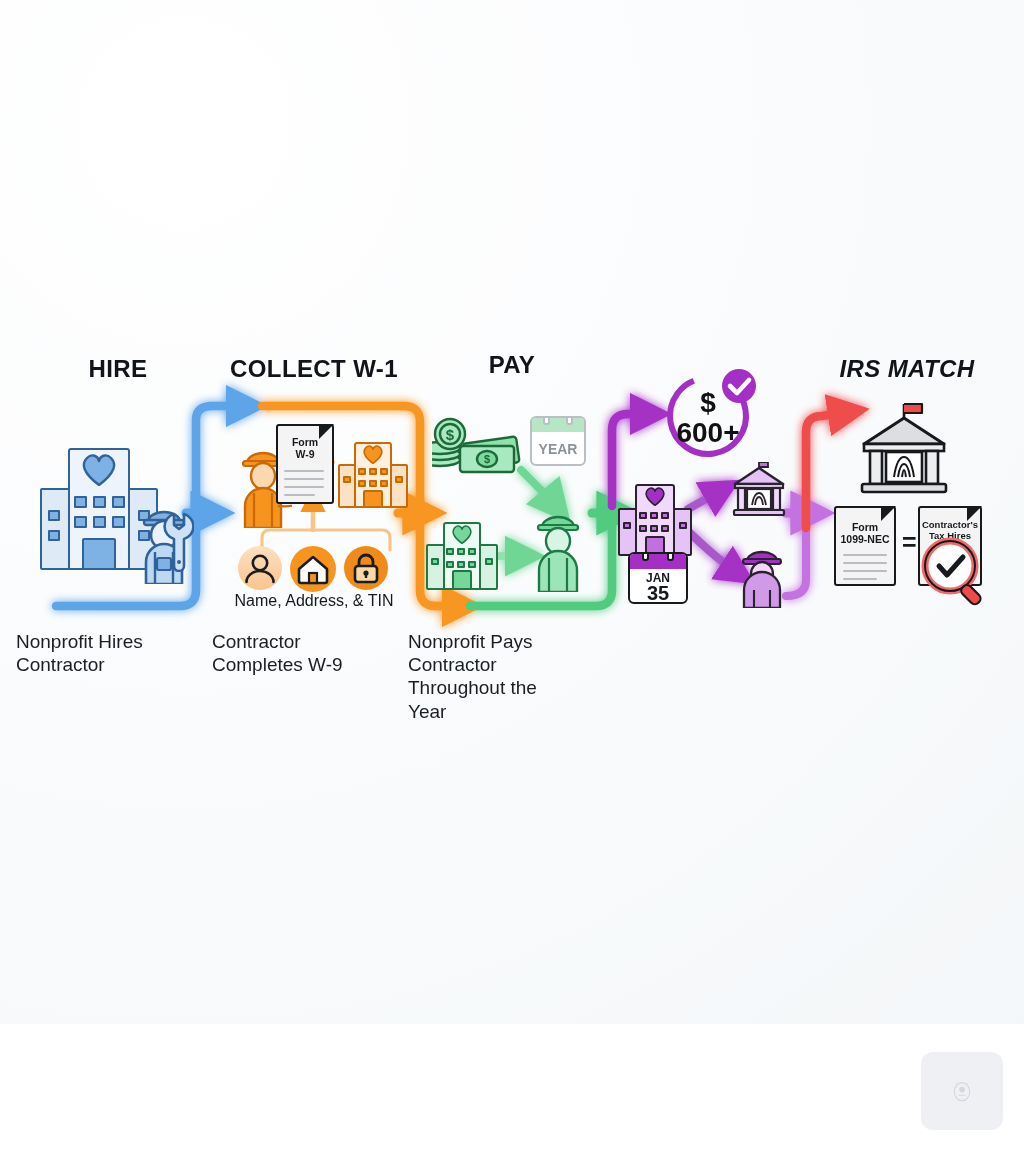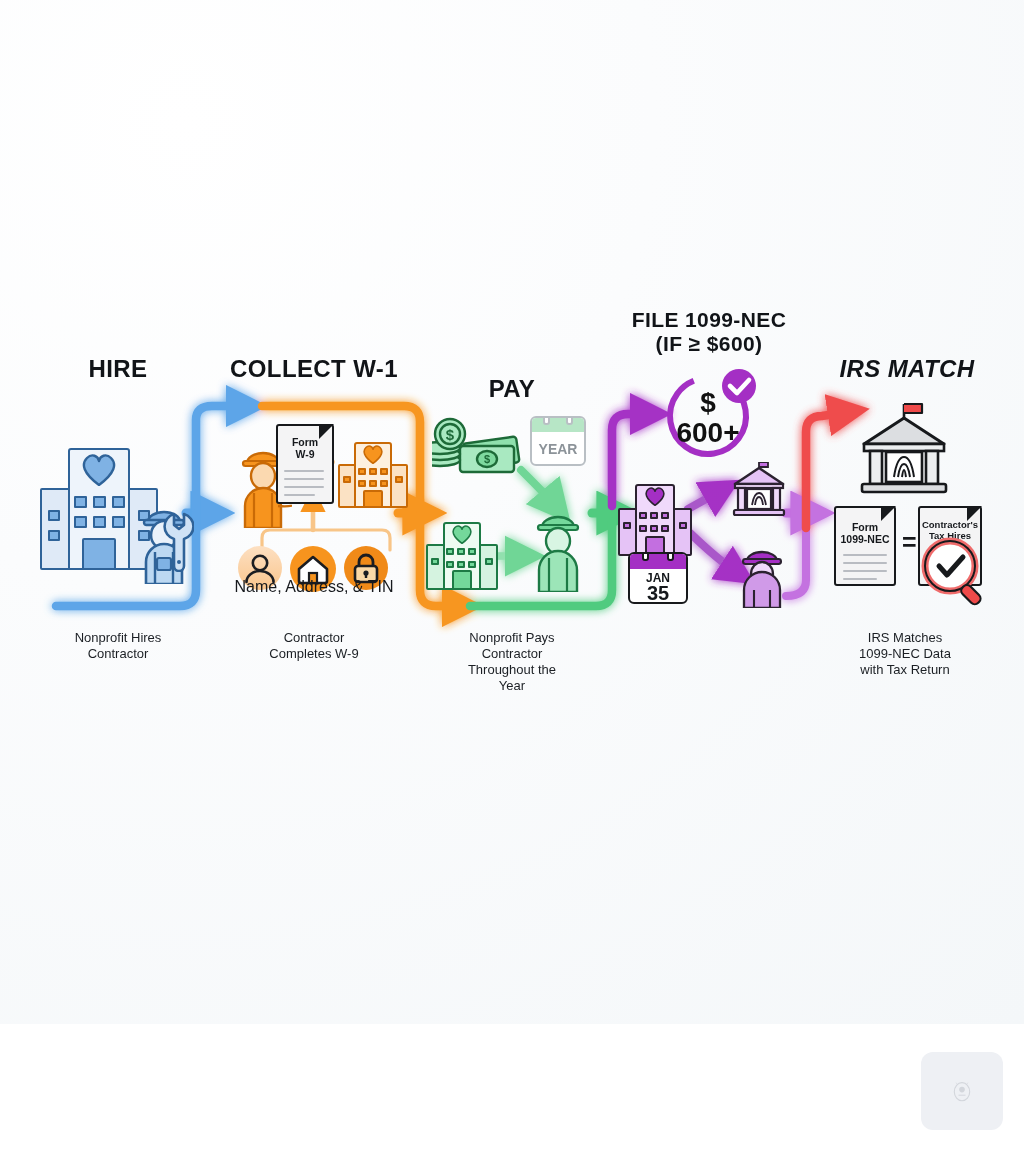--- a/index.html
+++ b/index.html
@@ -189,8 +189,6 @@
     <div class="col-head h1" style="left:22px; top:356px; width:192px;">HIRE</div>
     <div class="col-head h1" style="left:216px; top:356px; width:196px;">COLLECT W-1</div>
     <div class="col-head h1" style="left:420px; top:376px; width:184px;">PAY</div>
-    <div class="col-head h-file" style="left:598px; top:308px; width:222px;">FILE 1099-NEC
-(IF ≥ $600)</div>
     <div class="col-head h1" style="left:812px; top:356px; width:190px;font-style:italic;">IRS MATCH</div>
 
     <div class="icon" style="left:40px; top:440px; width:118px; height:130px;

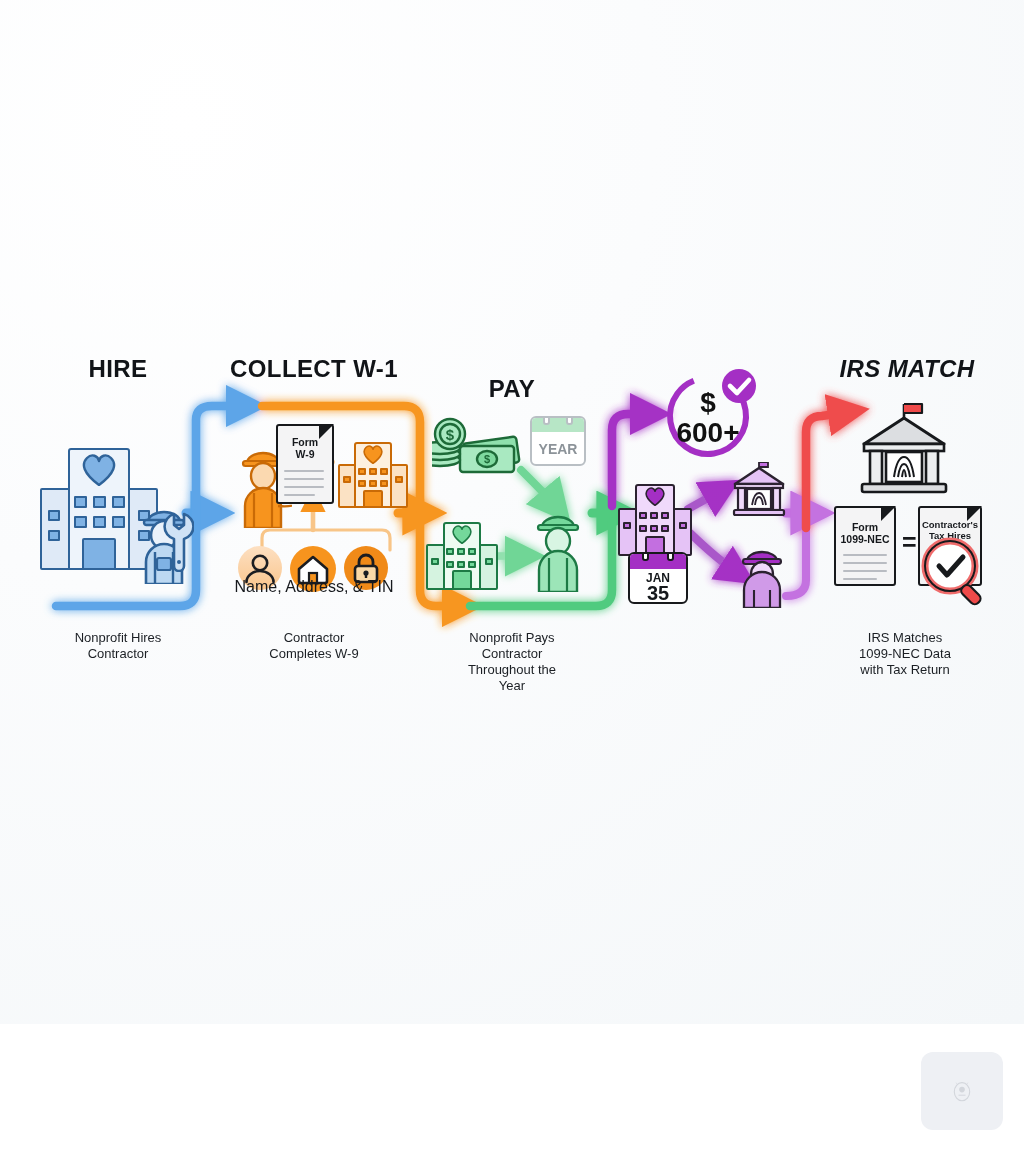--- a/index.html
+++ b/index.html
@@ -188,7 +188,7 @@
 
     <div class="col-head h1" style="left:22px; top:356px; width:192px;">HIRE</div>
     <div class="col-head h1" style="left:216px; top:356px; width:196px;">COLLECT W-1</div>
-    <div class="col-head h1" style="left:420px; top:376px; width:184px;">PAY</div>
+    <div class="col-head h1" style="left:420px; top:352px; width:184px;">PAY</div>
     <div class="col-head h1" style="left:812px; top:356px; width:190px;font-style:italic;">IRS MATCH</div>
 
     <div class="icon" style="left:40px; top:440px; width:118px; height:130px;

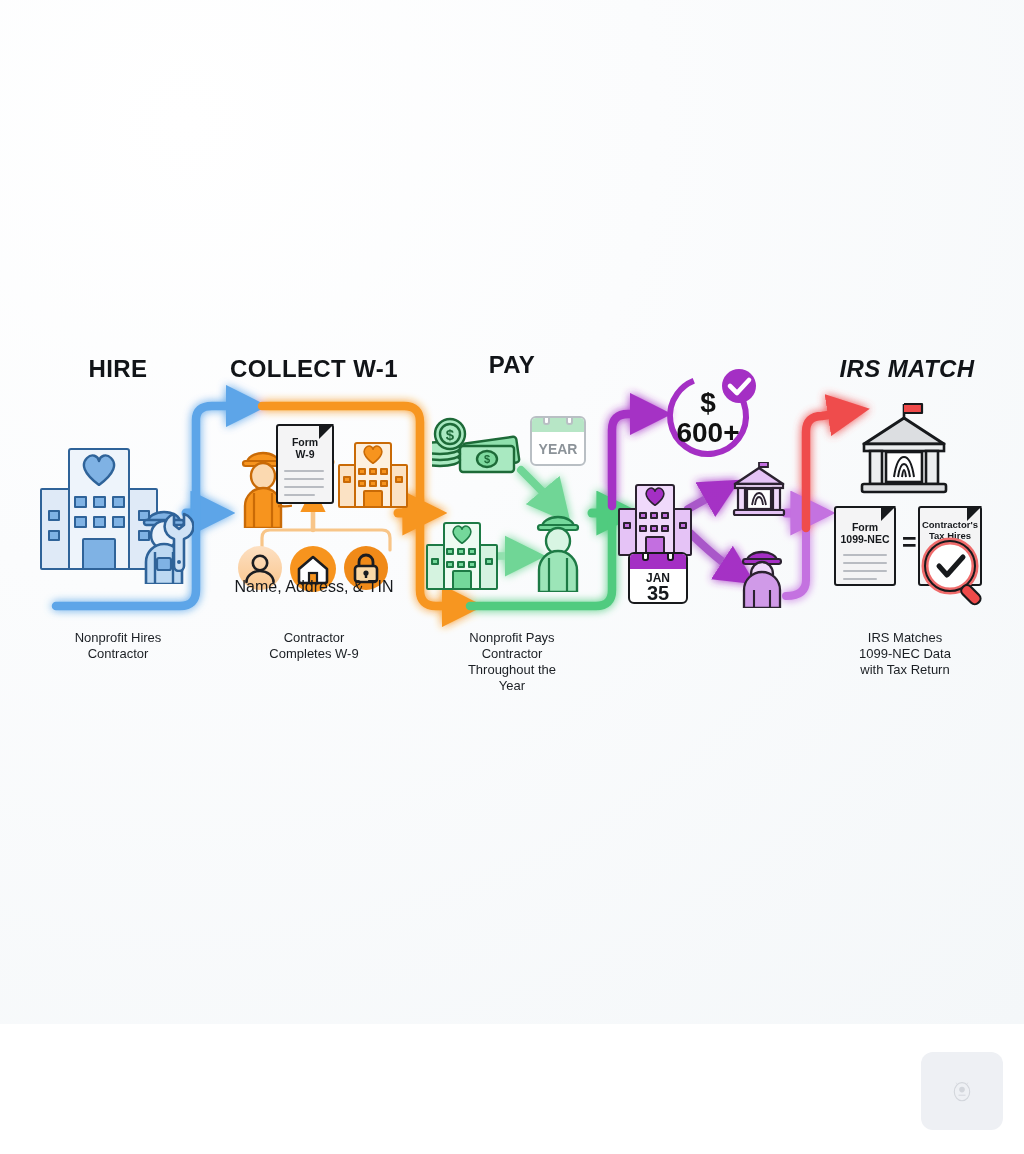--- a/index.html
+++ b/index.html
@@ -302,7 +302,7 @@
       </svg>
     </div>
 
-    <div class="sub-label" style="left:214px; top:578px; width:200px;">Name, Address, &amp; TIN</div>
+    <div class="sub-label" style="left:214px; top:592px; width:200px;">Name, Address, &amp; TIN</div>
 
     <div class="col-cap" style="left:212px; top:630px; width:204px;">Contractor
 Completes W-9</div>

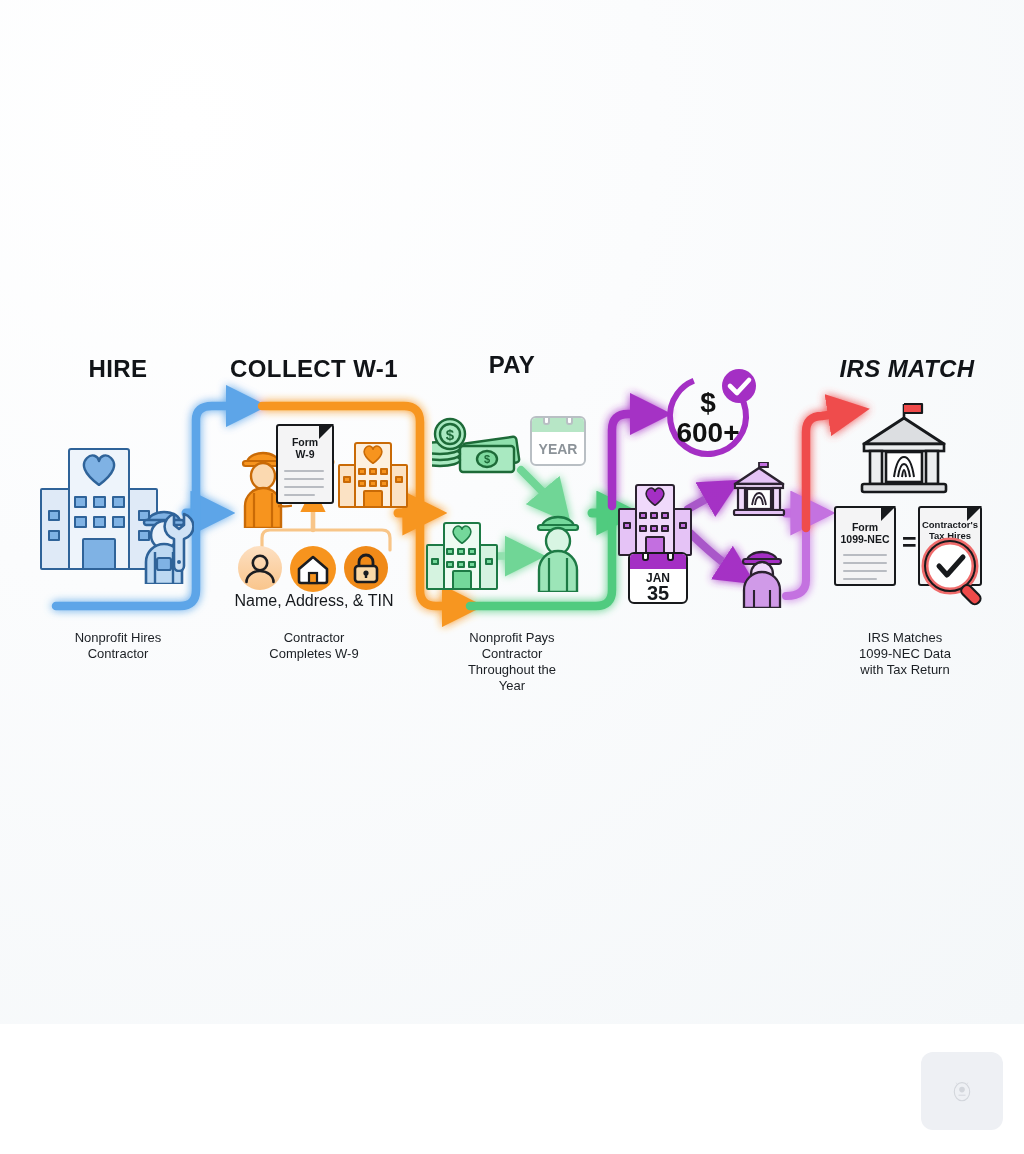--- a/index.html
+++ b/index.html
@@ -37,8 +37,7 @@
   
   .col-cap {
     position: absolute;
-    text-align: center;
-    font-size: 13px;
+    font-size: 19px;
     color: #1b1f24;
     line-height: 1.22;
     white-space: pre-line;

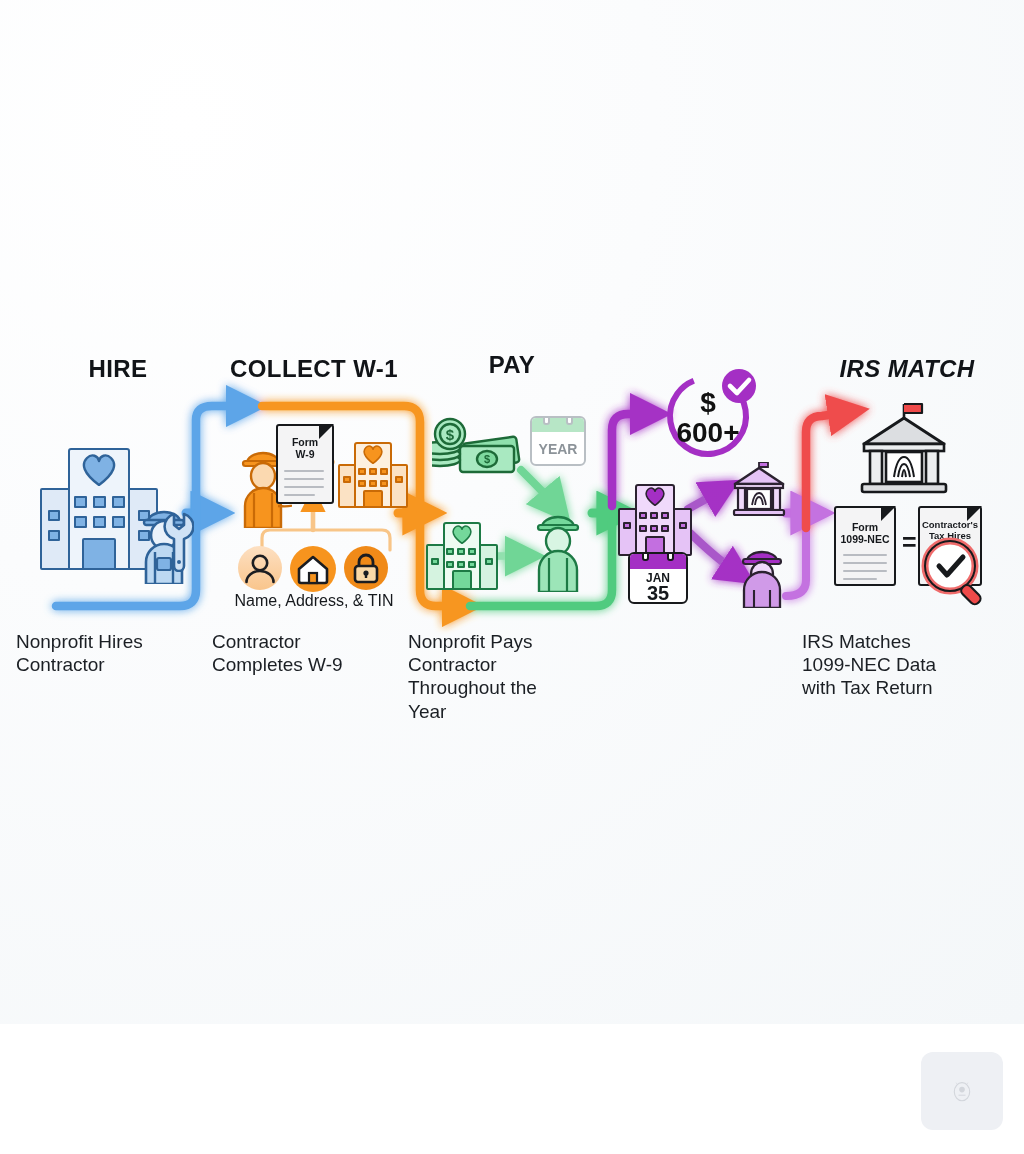--- a/index.html
+++ b/index.html
@@ -478,9 +478,6 @@
       </svg>
     </div>
 
-    <div class="col-cap" style="left:802px; top:630px; width:206px;">IRS Matches
-1099-NEC Data
-with Tax Return</div>
 
   </div>
 

